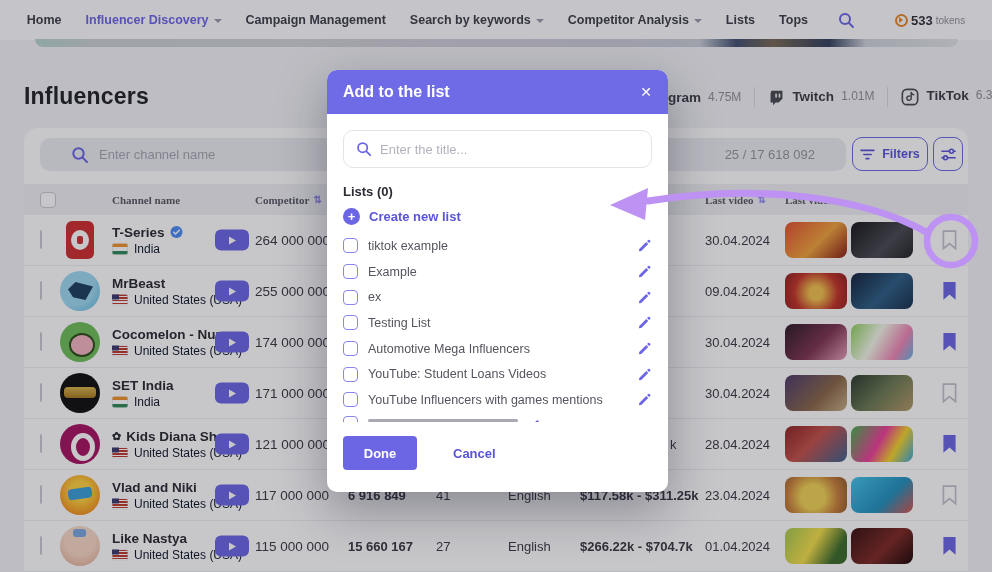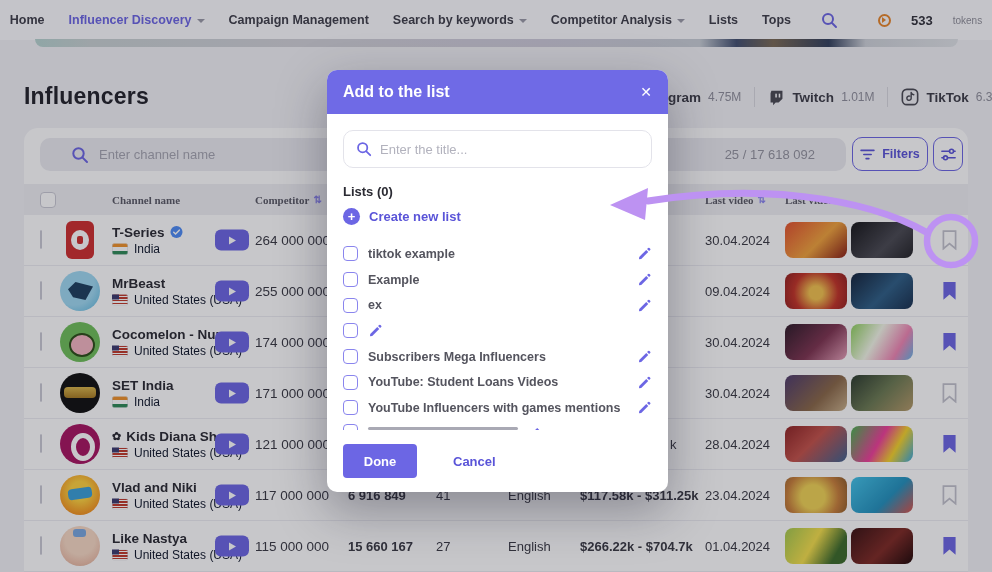--- a/index.html
+++ b/index.html
@@ -16,7 +16,7 @@
   .caret { width:0; height:0; border-left:4px solid transparent; border-right:4px solid transparent;
            border-top:4.5px solid #9a9aa8; margin-top:1px; }
   .nav-search { display:flex; align-items:center; margin-left:6px; }
-  .tokens { display:flex; align-items:center; gap:20px; margin-left:16px;justify-content:space-between; }
+  .tokens { display:flex; align-items:center; gap:3px; margin-left:16px;justify-content:space-between; }
   .token-icon { width:13px; height:13px; border:2px solid #e8862b; border-radius:50%; position:relative; }
   .token-icon::after { content:""; position:absolute; left:2.5px; top:1.5px;
            border-left:4.5px solid #e8862b; border-top:3px solid transparent; border-bottom:3px solid transparent; }

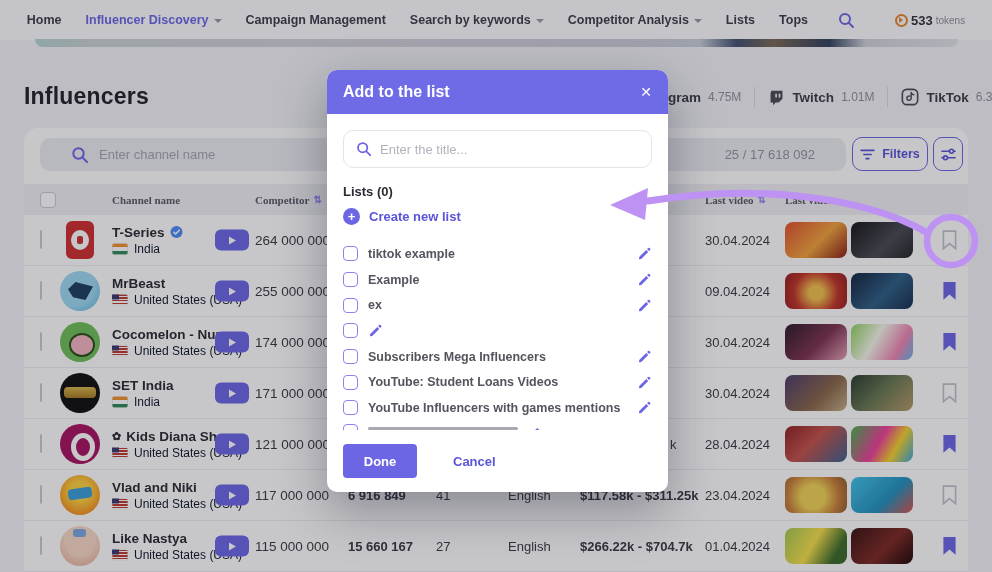--- a/index.html
+++ b/index.html
@@ -35,7 +35,7 @@
   
   .stats { position:absolute; top:86px; left:668px; height:22px; display:flex; align-items:center;
      gap:13px; z-index:1; }
-  .stat { display:flex; align-items:center; gap:7px; }
+  .stat { display:flex; gap:7px; }
   .stat .lbl { font-size:13.5px; font-weight:700; color:#3d3d47; }
   .stat .val { font-size:12px; color:#8f8f9b; }
   .vdiv { width:1px; height:20px; background:#d8d8de; }

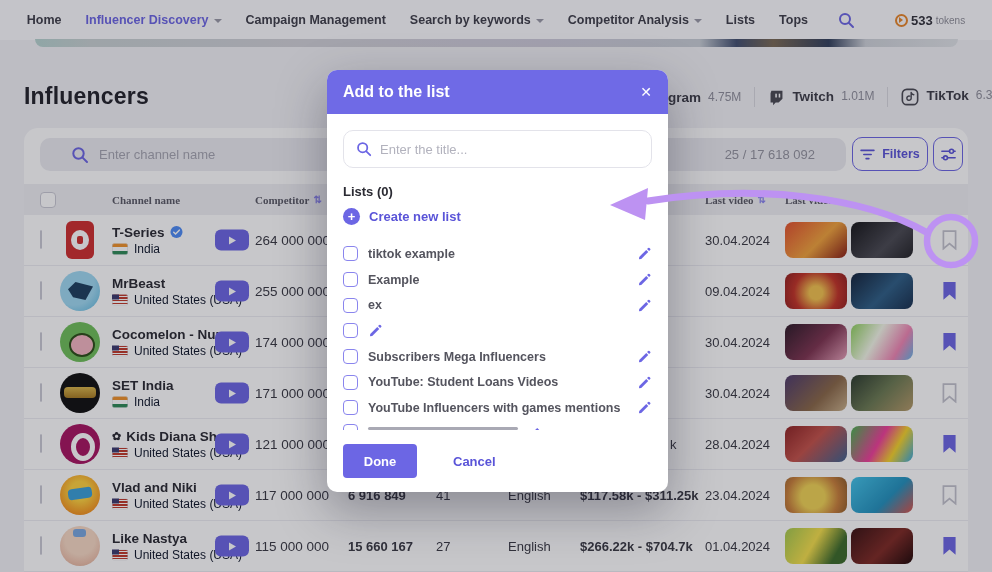--- a/index.html
+++ b/index.html
@@ -163,7 +163,7 @@
      color:#5a54d8; font-weight:700; font-size:13px; cursor:pointer; }
   .plus-icon { width:17px; height:17px; border-radius:50%; background:#6c66e4; color:#ffffff;
      display:flex; align-items:center; justify-content:center; font-size:13px; font-weight:700; line-height:1; }
-  .modal-list { margin:16px 16px 0; height:189px; overflow:hidden;font-weight:bold; }
+  .modal-list { margin:8px 16px 0; height:189px; overflow:hidden; }
   .mitem { height:25.7px; display:flex; align-items:center; gap:10px; }
   .mcb { width:15px; height:15px; border:1.6px solid #8a85ee; border-radius:4px; background:#fff;
      flex:none; cursor:pointer; }

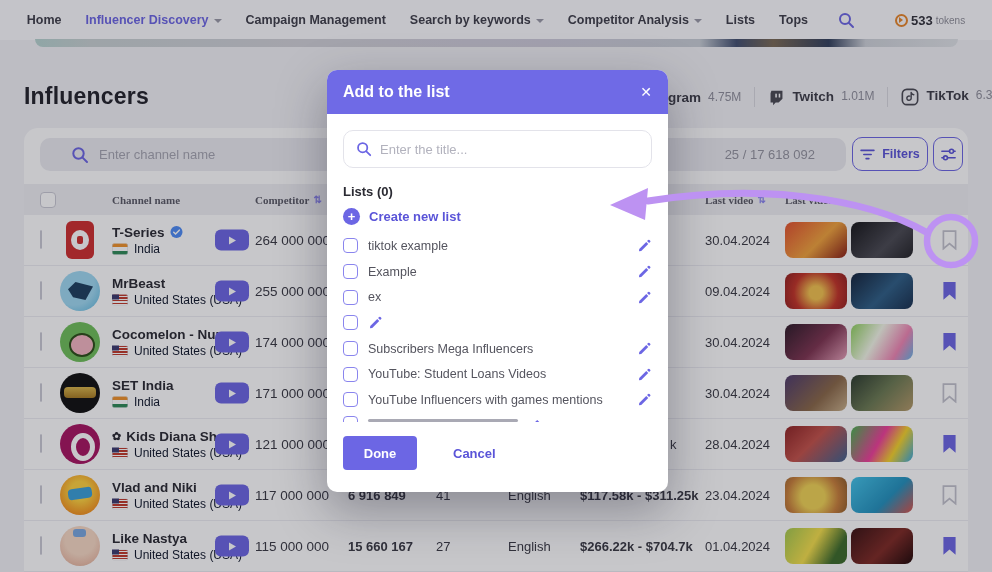--- a/index.html
+++ b/index.html
@@ -533,6 +533,7 @@
       </div>
       <div class="mitem">
         <span class="mcb"></span>
+        <span class="mlabel">Testing List</span>
         <span class="pencil">
             <svg width="15" height="15" viewBox="0 0 20 20">
               <path d="M3 14.5 L12.3 5.2 l2.7 2.7 L5.7 17.2 L2.6 17.6 z" fill="#6c66e4"></path>

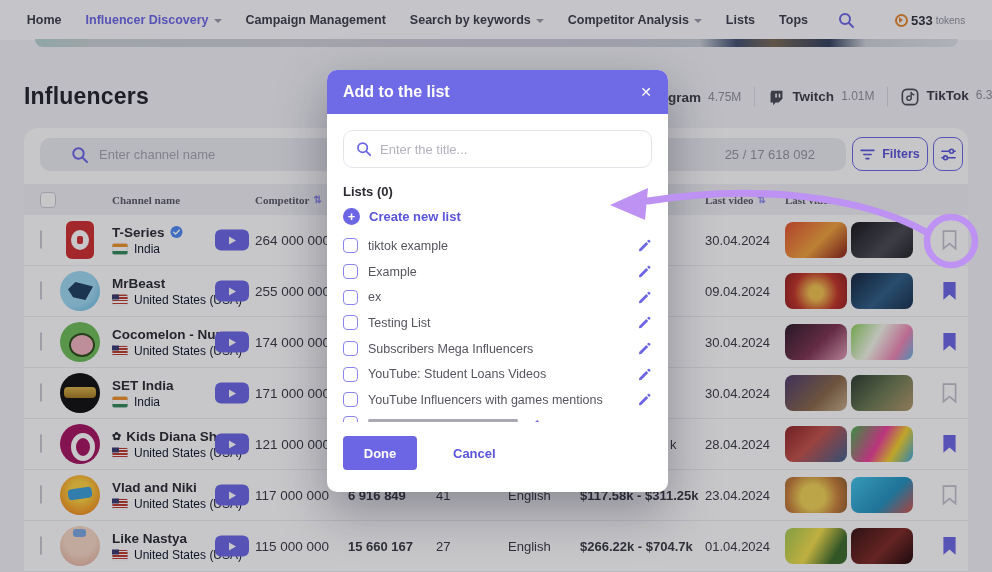--- a/index.html
+++ b/index.html
@@ -543,7 +543,7 @@
       </div>
       <div class="mitem">
         <span class="mcb"></span>
-        <span class="mlabel">Subscribers Mega Influencers</span>
+        <span class="mlabel">Automotive Mega Influencers</span>
         <span class="pencil">
             <svg width="15" height="15" viewBox="0 0 20 20">
               <path d="M3 14.5 L12.3 5.2 l2.7 2.7 L5.7 17.2 L2.6 17.6 z" fill="#6c66e4"></path>

